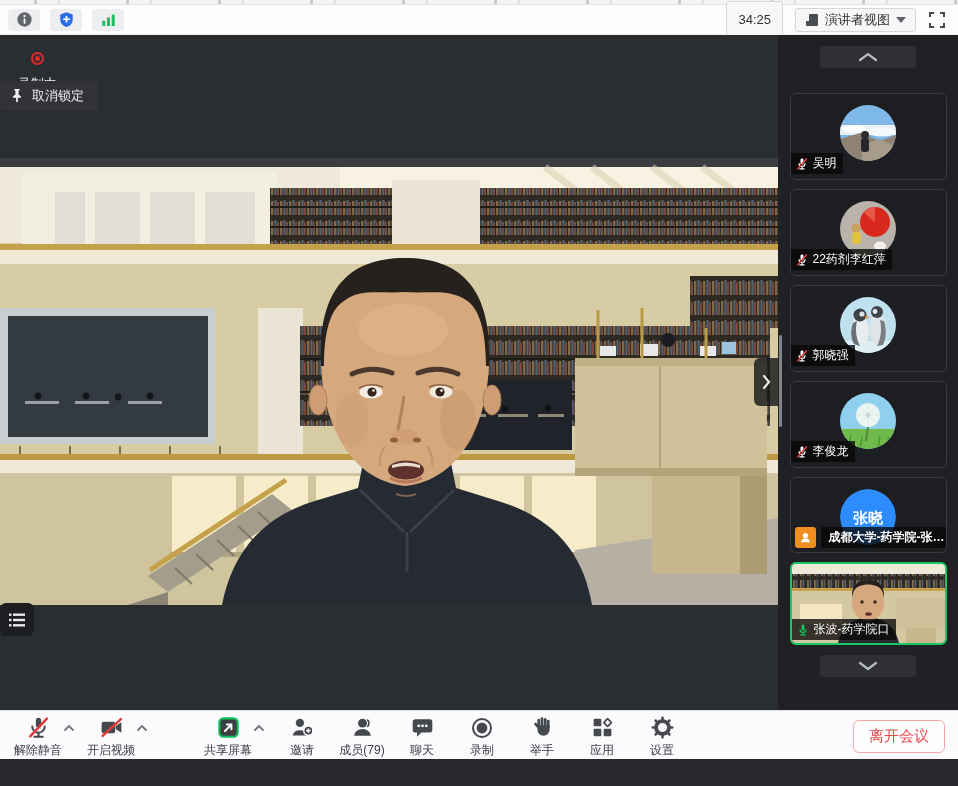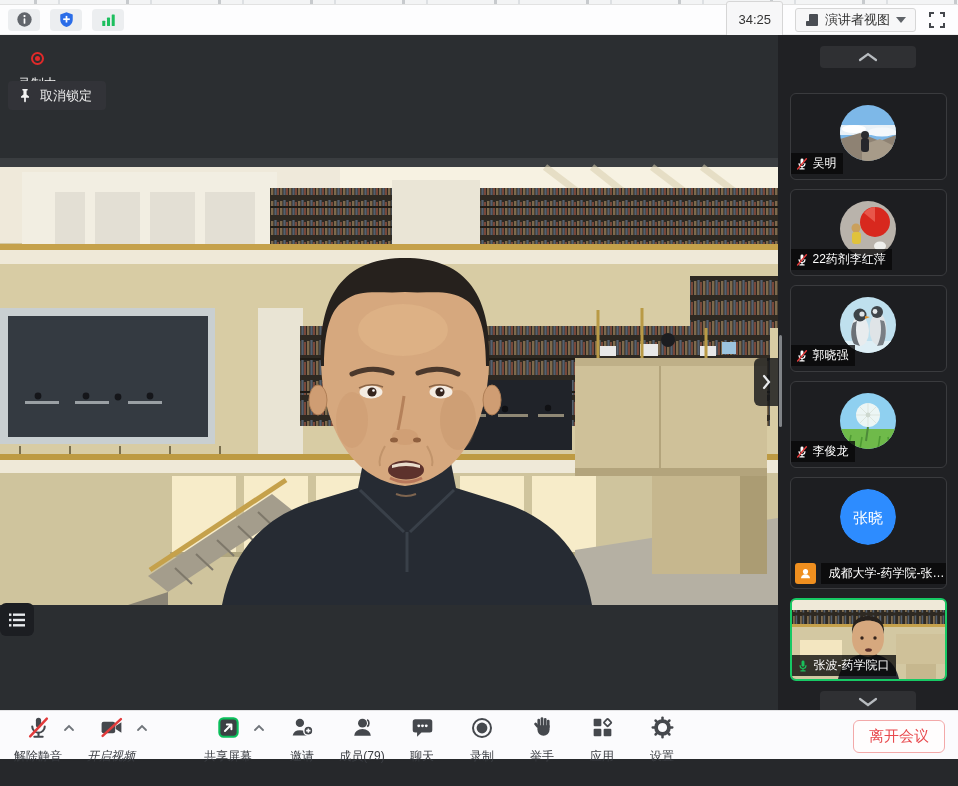--- a/index.html
+++ b/index.html
@@ -41,7 +41,7 @@
     margin:-2.5px 0 0 -2.5px;border-radius:50%;background:#e02a2a;}
   .unpin-btn{position:absolute;top:46px;left:0;height:29px;background:#323338;
     border-radius:4px;display:flex;align-items:center;gap:8px;
-    padding:0 14px 0 10px;color:#ececec;font-size:13px;z-index:5;cursor:default;margin-left:8px;}
+    padding:0 14px 0 10px;color:#ececec;font-size:13px;z-index:5;cursor:default;}
   .video{position:absolute;top:123px;left:0;width:778px;height:447px;}
   .video svg{display:block;}
   .layout-btn{position:absolute;top:568px;left:0;width:34px;height:33px;

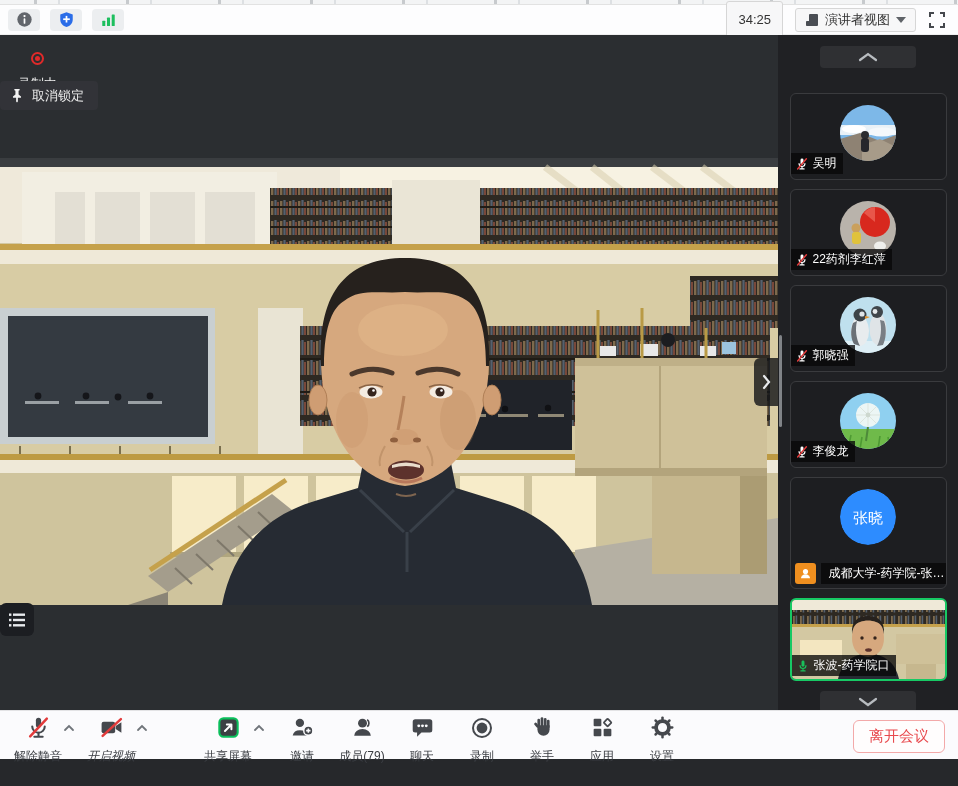--- a/index.html
+++ b/index.html
@@ -62,7 +62,7 @@
     box-sizing:border-box;overflow:hidden;}
   .tile .avatar{position:absolute;left:50%;top:11px;transform:translateX(-50%);
     width:56px;height:56px;border-radius:50%;overflow:hidden;}
-  .tile.tall{height:112px;}
+  .tile.tall{height:76px;font-weight:bold;}
   .tile-video{width:157px;height:83px;border:2px solid #17c964;border-radius:6px;
     position:relative;margin-bottom:6px;flex:none;box-sizing:border-box;overflow:hidden;}
   .name-label{position:absolute;left:0;bottom:5px;display:flex;align-items:center;

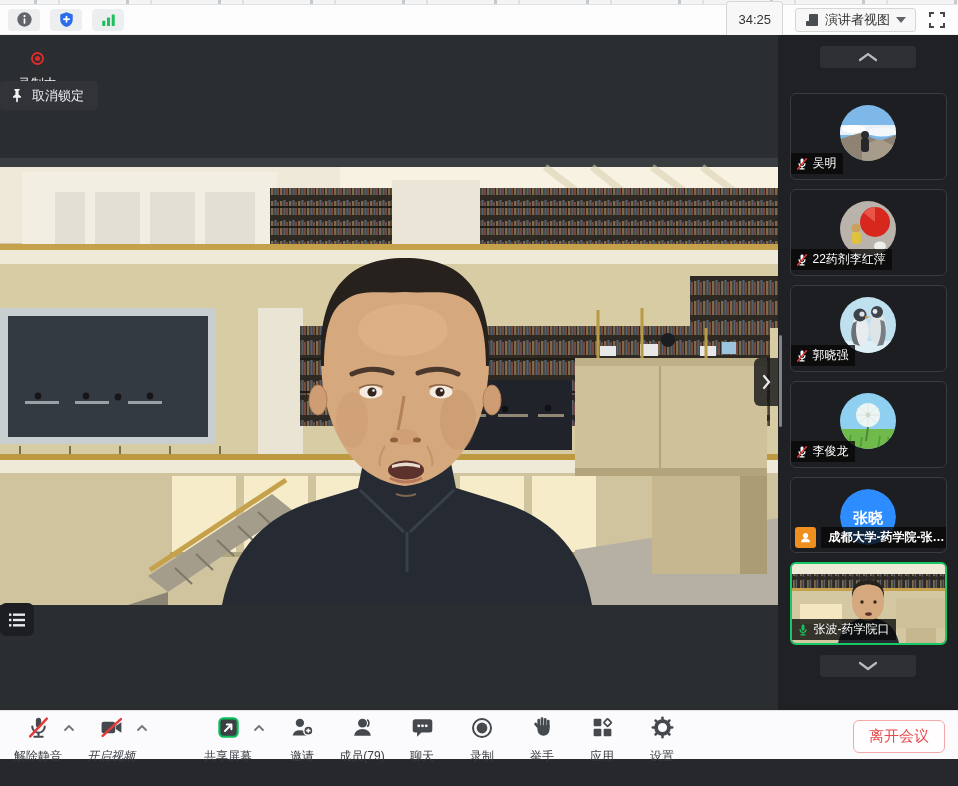--- a/index.html
+++ b/index.html
@@ -82,7 +82,7 @@
     box-sizing:border-box;position:relative;}
   .tool{display:flex;flex-direction:column;align-items:center;min-width:46px;cursor:default;}
   .tool .ticon{height:25px;display:flex;align-items:flex-end;}
-  .tool .tlabel{font-size:12px;color:#3a3d42;margin-top:8px;white-space:nowrap;}
+  .tool .tlabel{font-size:12px;color:#3a3d42;margin-top:2px;white-space:nowrap;}
   .tgroup{display:flex;align-items:flex-start;}
   .sub-chevron{margin:9px 0 0 1px;display:flex;}
   .mr-a{margin-right:12px;} .mr-b{margin-right:56px;font-style:italic;} .mr-c{margin-right:14px;}

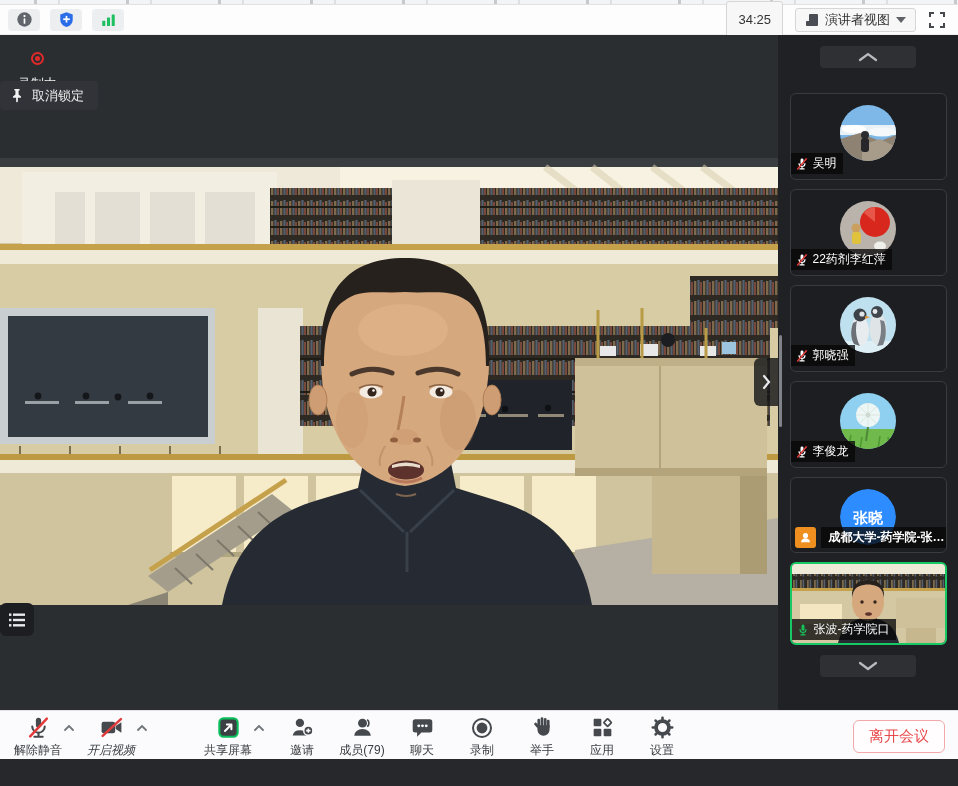--- a/index.html
+++ b/index.html
@@ -85,7 +85,7 @@
   .tool .tlabel{font-size:12px;color:#3a3d42;margin-top:2px;white-space:nowrap;}
   .tgroup{display:flex;align-items:flex-start;}
   .sub-chevron{margin:9px 0 0 1px;display:flex;}
-  .mr-a{margin-right:12px;} .mr-b{margin-right:56px;font-style:italic;} .mr-c{margin-right:14px;}
+  .mr-a{margin-right:12px;} .mr-b{margin-right:56px;} .mr-c{margin-right:14px;}
   .mr-d{margin-right:14px;}
   .leave-btn{position:absolute;right:13px;top:9px;padding:6px 15px;
     border:1px solid #f3a9a9;border-radius:6px;color:#e8494d;font-size:15px;

